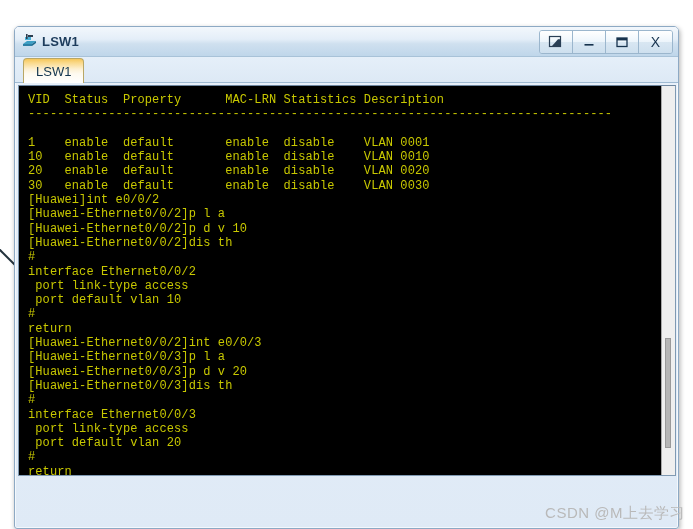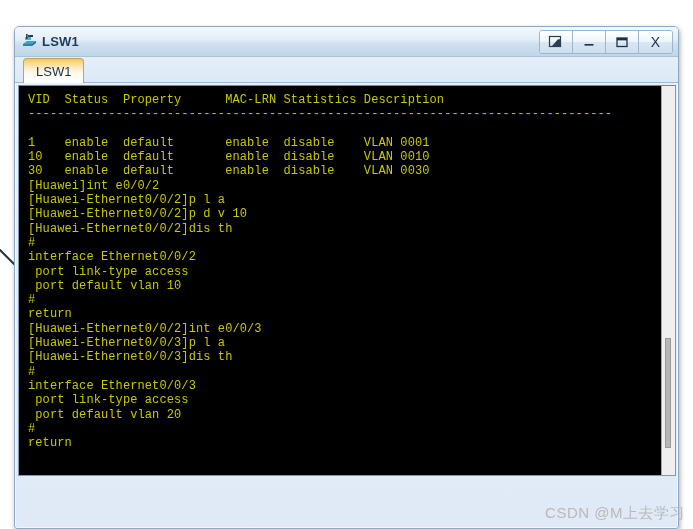--- a/index.html
+++ b/index.html
@@ -255,6 +255,7 @@
         <div class="tline blank"> </div>
         <div class="tline">1    enable  default       enable  disable    VLAN 0001</div>
         <div class="tline">10   enable  default       enable  disable    VLAN 0010</div>
+        <div class="tline">20   enable  default       enable  disable    VLAN 0020</div>
         <div class="tline">30   enable  default       enable  disable    VLAN 0030</div>
         <div class="tline">[Huawei]int e0/0/2</div>
         <div class="tline">[Huawei-Ethernet0/0/2]p l a</div>

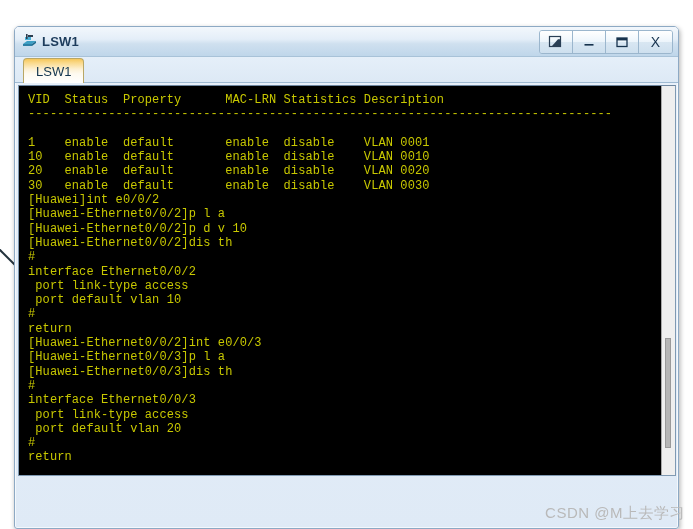--- a/index.html
+++ b/index.html
@@ -269,6 +269,7 @@
         <div class="tline">return</div>
         <div class="tline">[Huawei-Ethernet0/0/2]int e0/0/3</div>
         <div class="tline">[Huawei-Ethernet0/0/3]p l a</div>
+        <div class="tline">[Huawei-Ethernet0/0/3]p d v 20</div>
         <div class="tline">[Huawei-Ethernet0/0/3]dis th</div>
         <div class="tline">#</div>
         <div class="tline">interface Ethernet0/0/3</div>

